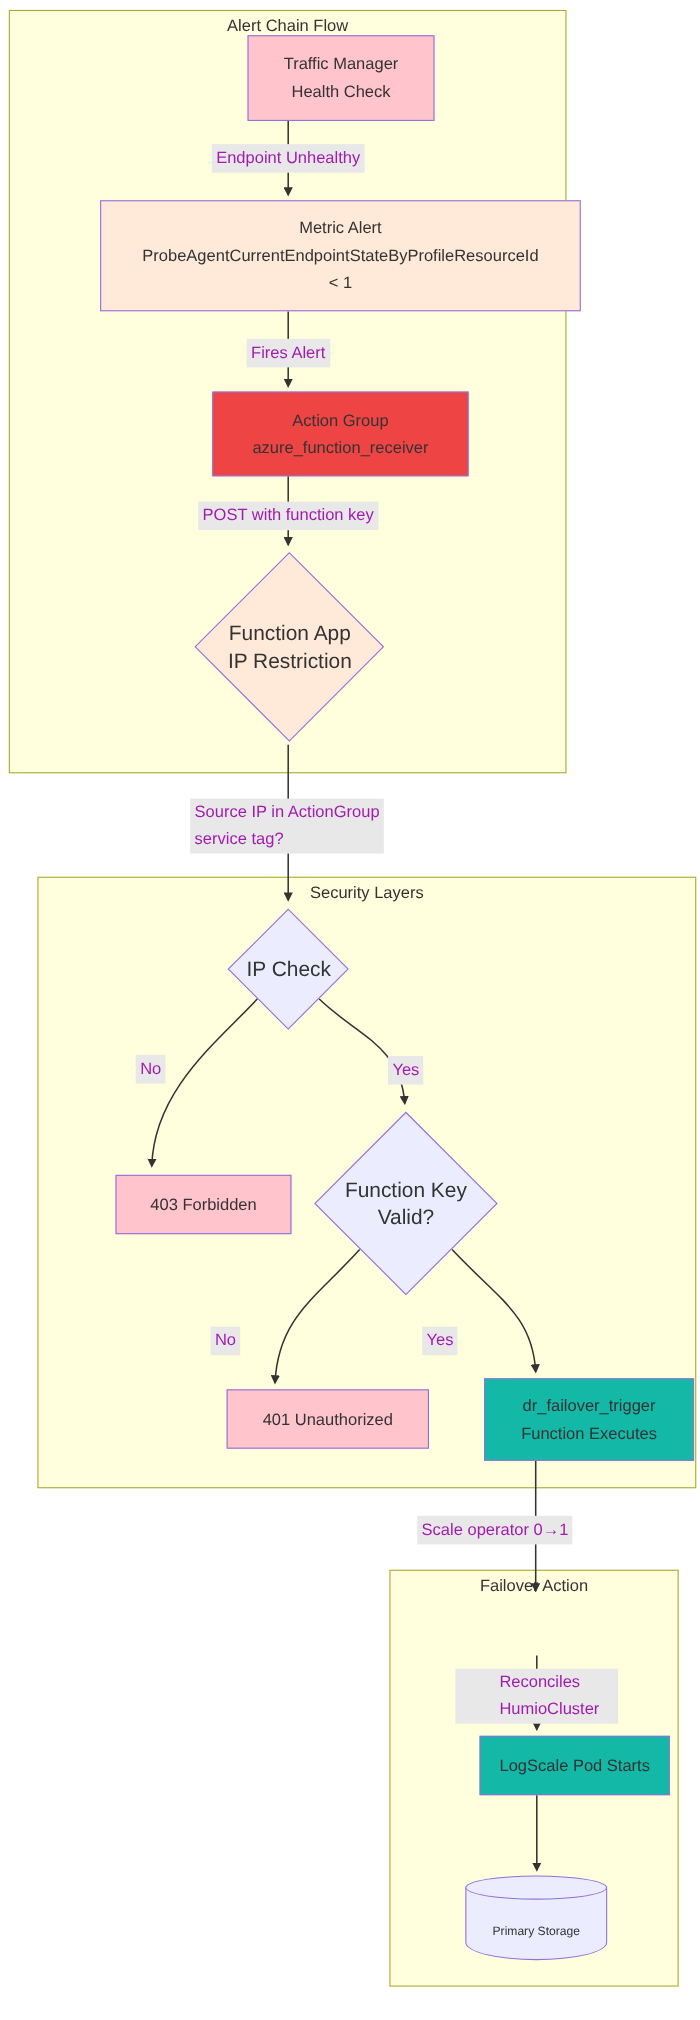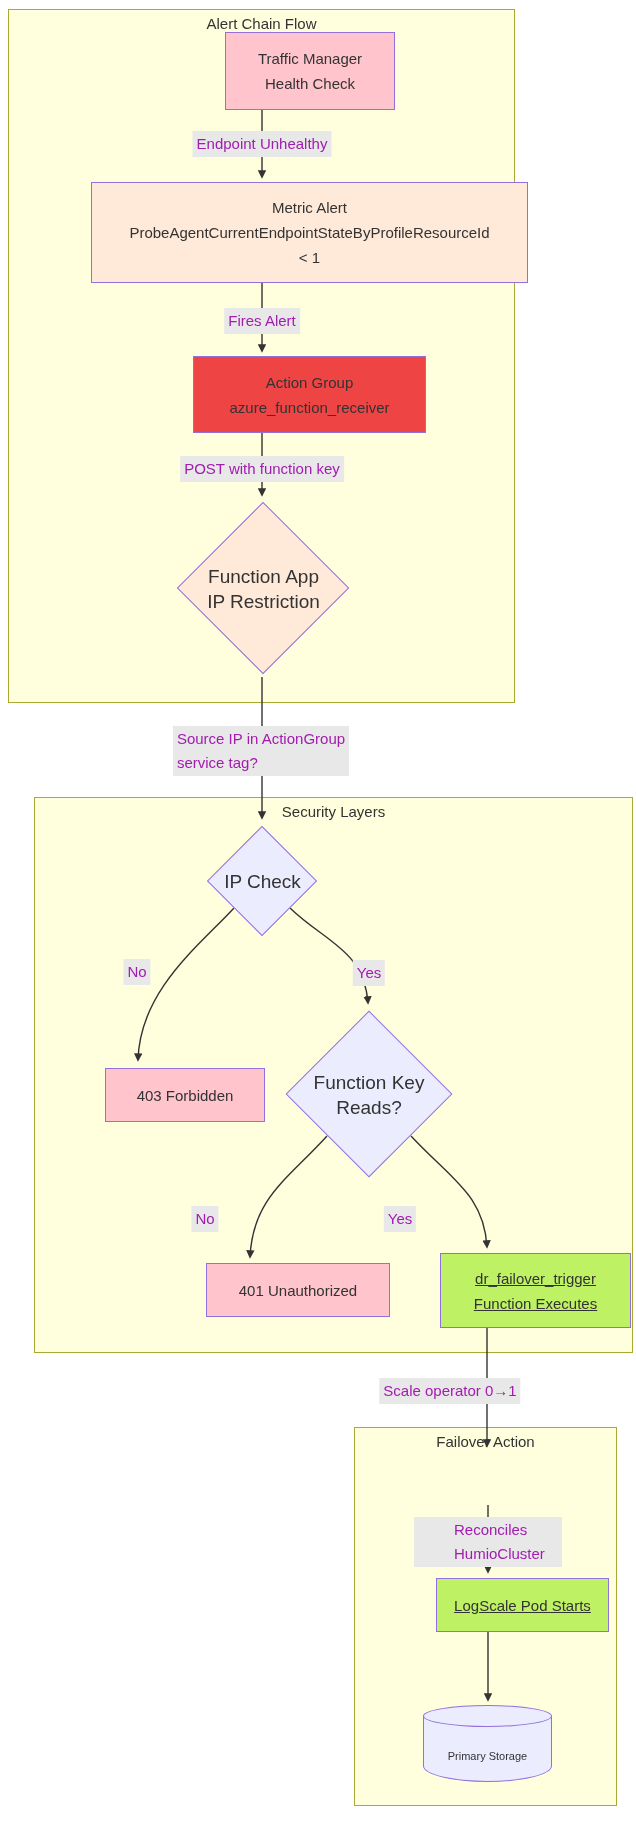--- a/index.html
+++ b/index.html
@@ -133,7 +133,7 @@
   <div class="diamond" style="left:285px; top:1011px; width:168px; height:167px;">
     <div class="shape fill-lav" style="left:25px; top:24px; width:118px; height:118px;"></div>
     <div class="dlabel">Function Key
-Reads?</div>
+Valid?</div>
   </div>
 
   <div class="cylinder" style="left:423px; top:1705px; width:129px; height:77px;">

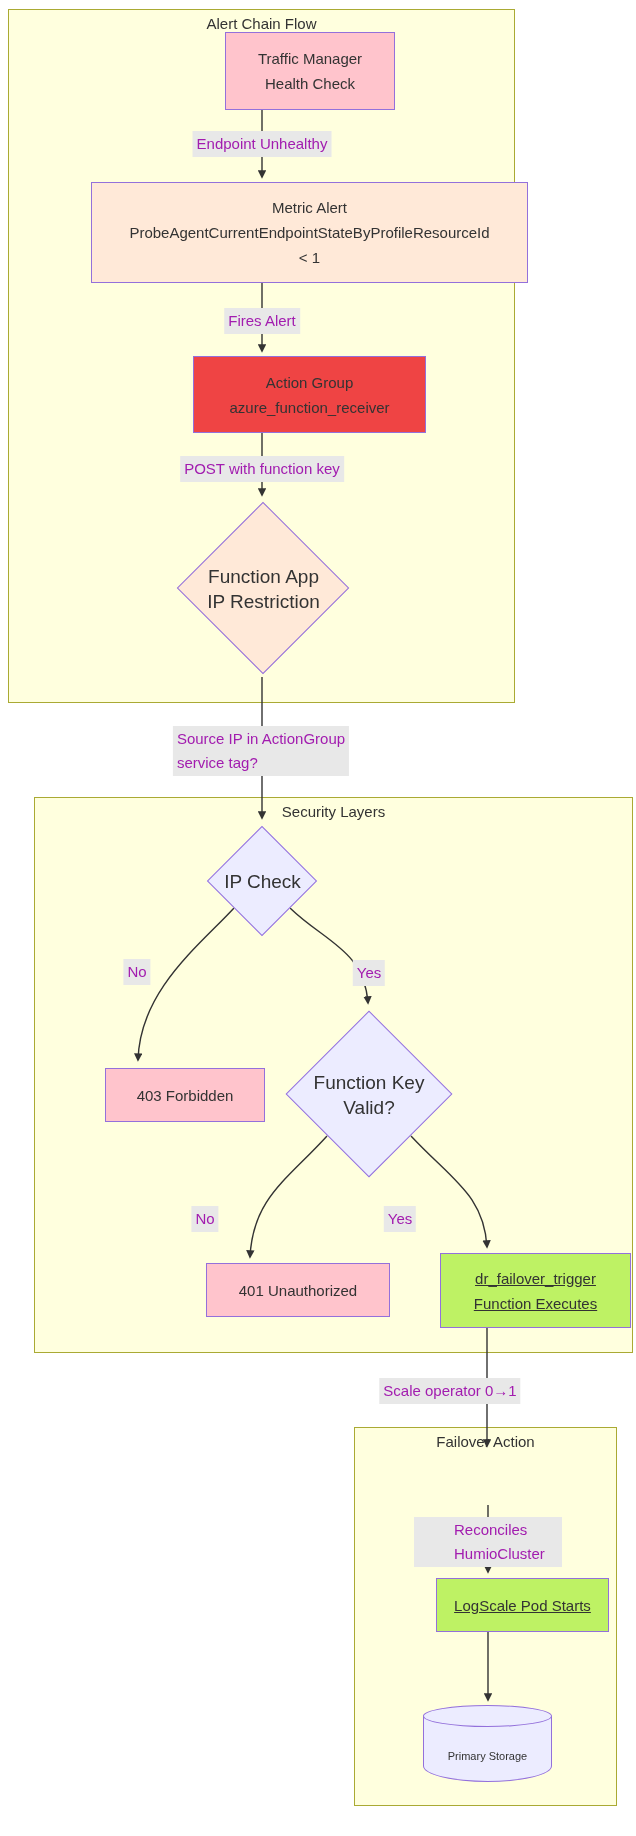--- a/index.html
+++ b/index.html
@@ -27,7 +27,7 @@
   .fill-pink   { background:#ffc4cc; }
   .fill-peach  { background:#ffe9d8; }
   .fill-blue   { background:#ef4444; }
-  .fill-green  { background:#bef264;text-decoration:underline; }
+  .fill-green  { background:#14b8a6; }
   .fill-lav    { background:#ececff; }
   .diamond { position:absolute; z-index:4; }
   .diamond .shape {

